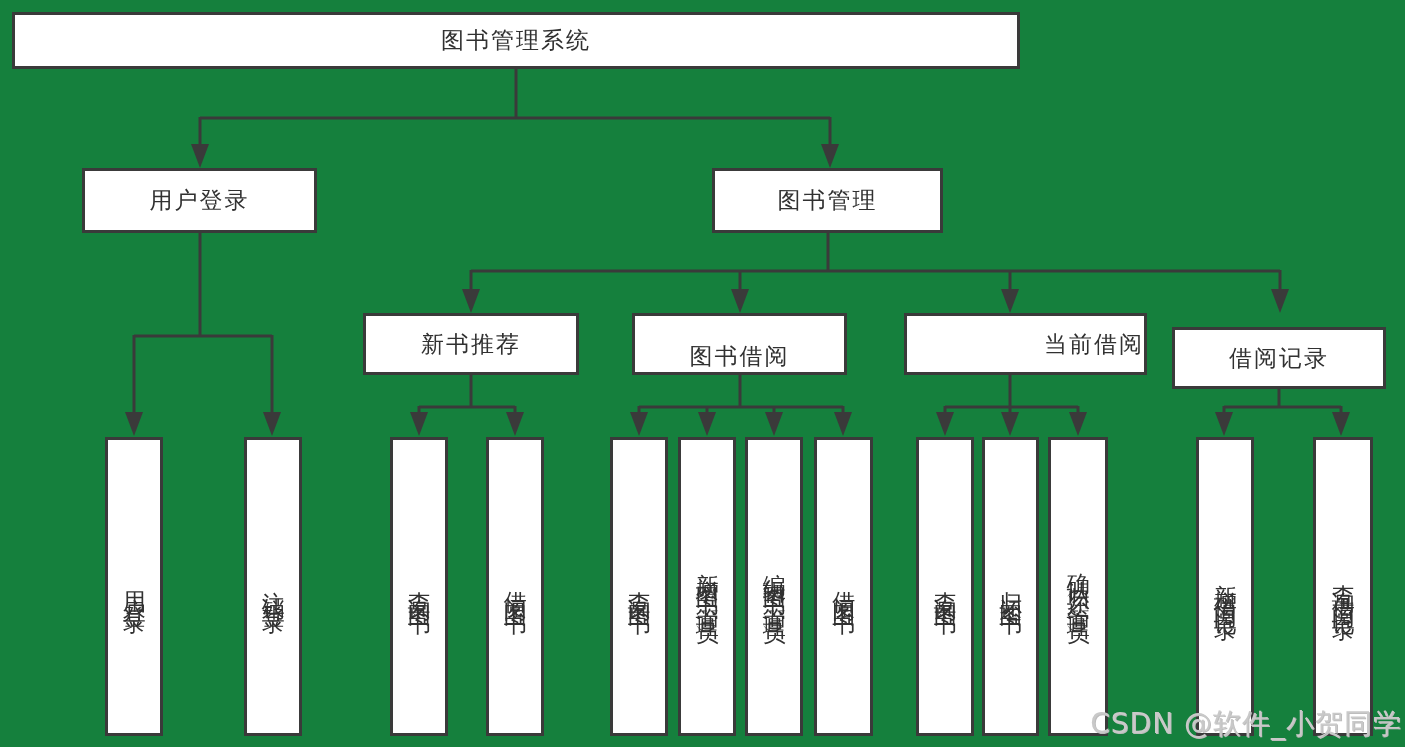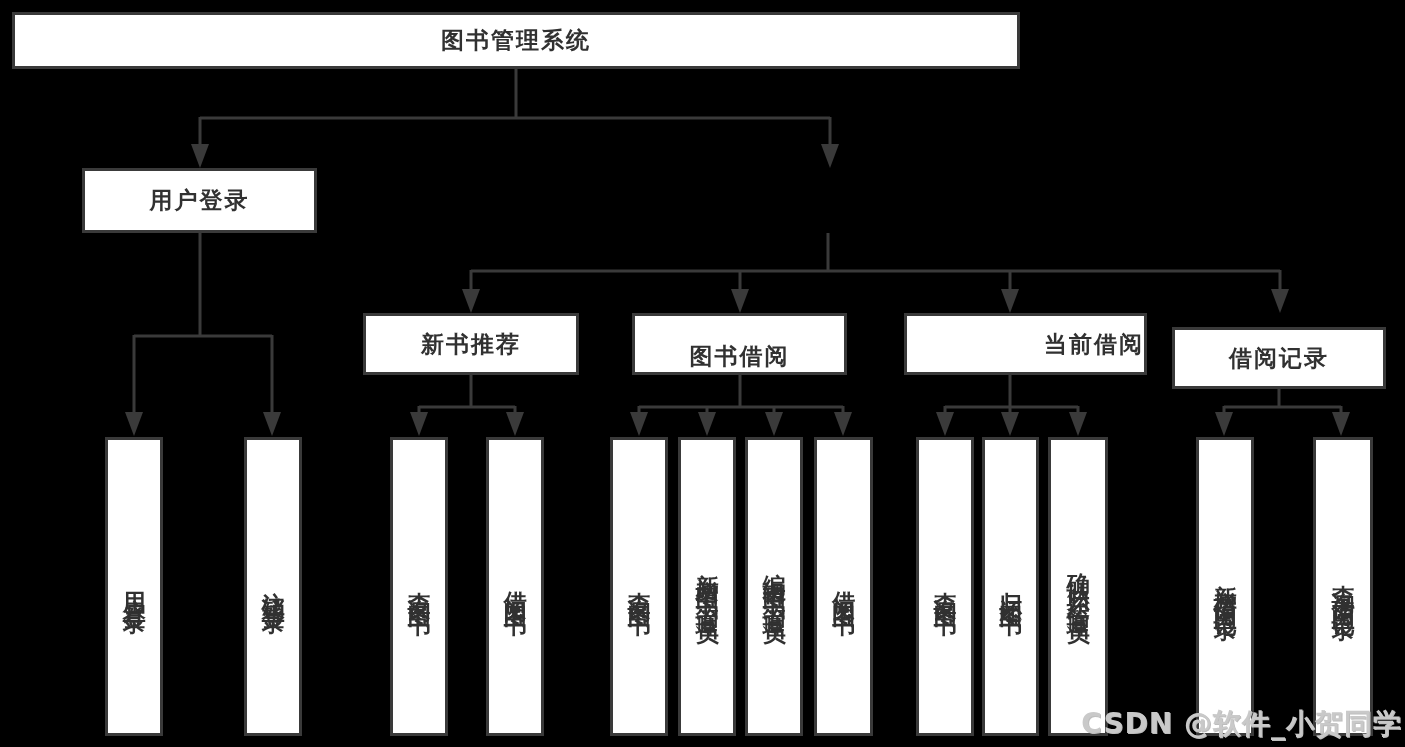--- a/index.html
+++ b/index.html
@@ -12,9 +12,8 @@
     position: relative;
     width: 1405px;
     height: 747px;
-    background: #000000;
+    background: #15803d;
     overflow: hidden;
-    font-weight: bold;
   }
   #connectors {
     position: absolute;

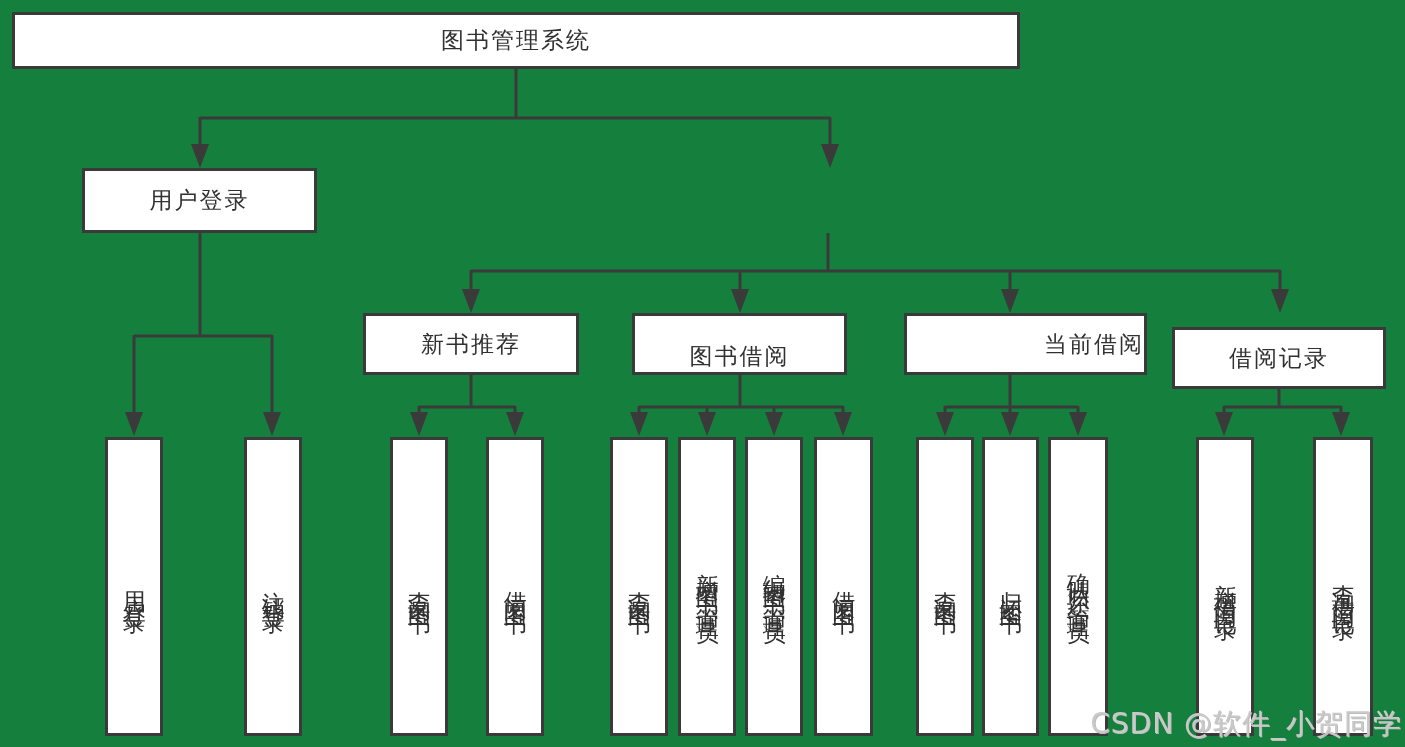--- a/index.html
+++ b/index.html
@@ -134,6 +134,9 @@
   <div class="box l2a">
     <span>用户登录</span>
   </div>
+  <div class="box l2b">
+    <span>图书管理</span>
+  </div>
 
   <div class="box l3 l3a">
     <span>新书推荐</span>

